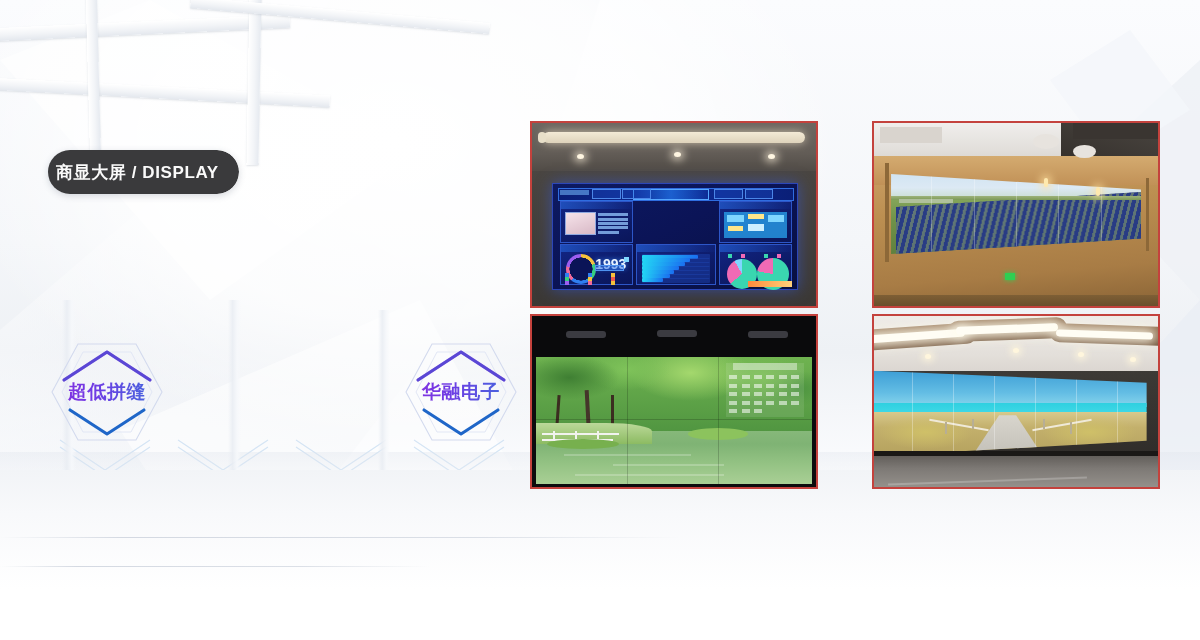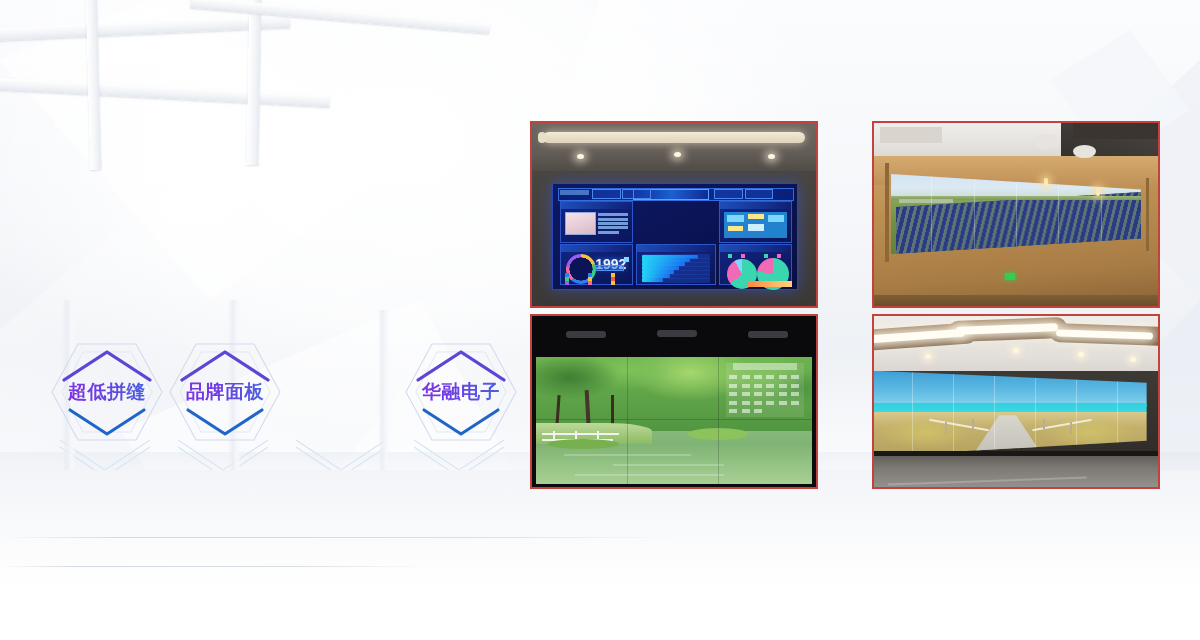--- a/index.html
+++ b/index.html
@@ -234,6 +234,7 @@
   <div class="bg-floorline" style="left:0;width:430px;top:566px;"></div>
 
   <div class="brand-pill">
+    <div class="brand-pill-right">商显大屏 / DISPLAY</div>
   </div>
 
 

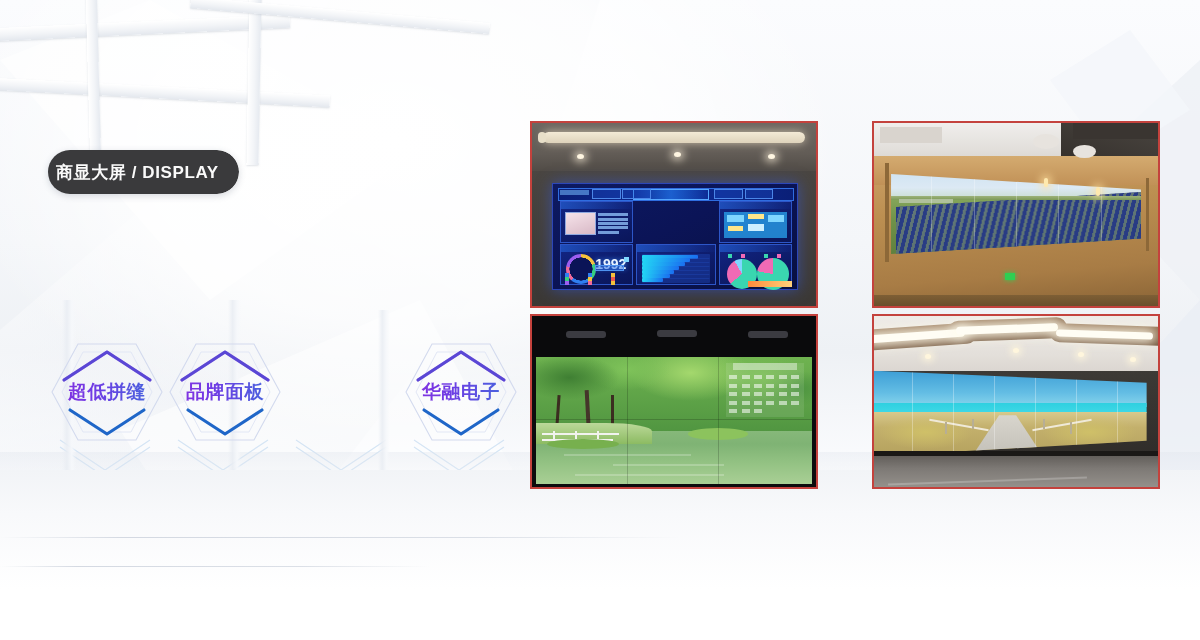--- a/index.html
+++ b/index.html
@@ -324,7 +324,7 @@
                background:conic-gradient(#f5c13c 0deg 70deg,#35d07f 70deg 150deg,#2f7ef0 150deg 220deg,#f06a9b 220deg 280deg,#9b5df0 280deg 360deg);"></div>
           <div class="p1-donut" style="left:7%;top:24%;width:30px;height:30px;
                background:radial-gradient(circle,#0b1457 0 54%,rgba(0,0,0,0) 55%);"></div>
-          <div class="p1-num" style="left:48%;top:28%;font-size:14px;">1992</div>
+          <div class="p1-num" style="left:48%;top:28%;font-size:14px;">1993</div>
           <div style="position:absolute;left:88%;top:30%;width:5px;height:5px;background:#7fd6ff;"></div>
           <div style="position:absolute;left:48%;top:52%;width:38%;height:8%;background:rgba(40,110,230,.5);border:1px solid #4f93f0;"></div>
           <div class="p1-lg" style="left:6%;top:72%;background:#2f7ef0;"></div>

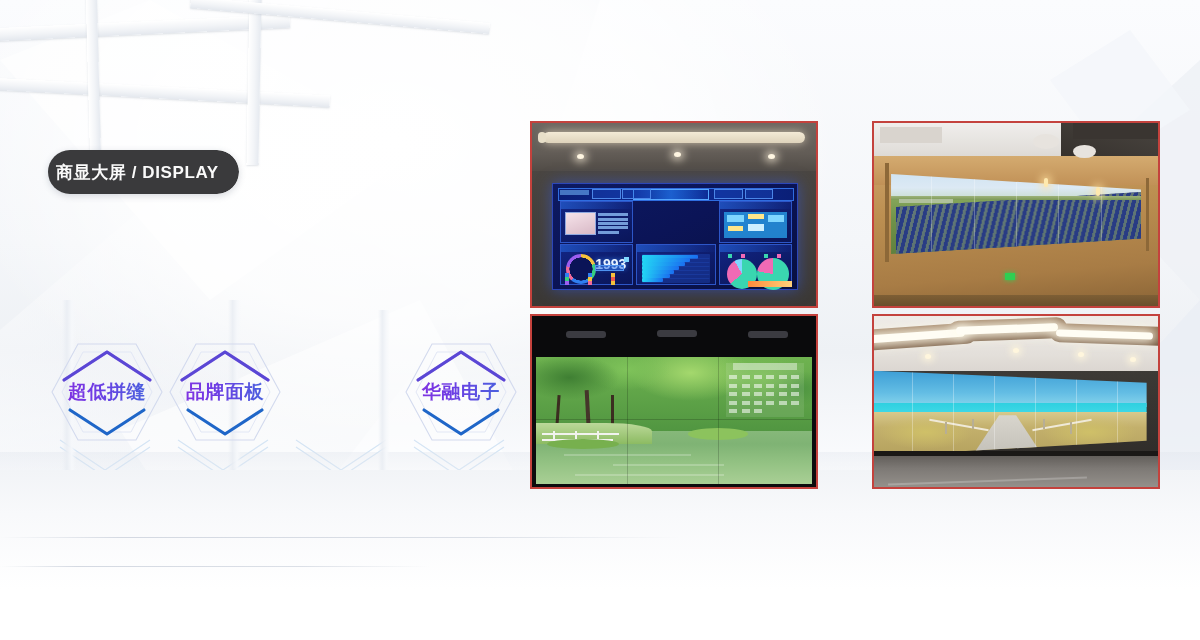--- a/index.html
+++ b/index.html
@@ -251,16 +251,6 @@
       <div class="hextext">超低拼缝</div>
     </div>
 
-    <div class="hexitem" style="left:118px;">
-      <svg width="118" height="108" viewBox="0 0 118 108">
-        <polygon points="30,6 88,6 114,54 88,102 30,102 4,54" fill="none" stroke="#d3daee" stroke-width="1.1"></polygon>
-        <polygon points="35,14 83,14 104,54 83,94 35,94 14,54" fill="none" stroke="#e2e7f5" stroke-width="1"></polygon>
-        <path d="M16,42 L59,14 L102,42" fill="none" stroke="#8a2fe0" stroke-width="3.1" stroke-linecap="round" stroke-linejoin="round"></path>
-        <path d="M16,42 L59,14 L102,42" fill="none" stroke="#1f66c8" stroke-width="3.1" stroke-linecap="round" stroke-linejoin="round" opacity="0.45"></path>
-        <path d="M22,72 L59,96 L96,72" fill="none" stroke="#1f66c8" stroke-width="3.1" stroke-linecap="round" stroke-linejoin="round"></path>
-      </svg>
-      <div class="hextext">品牌面板</div>
-    </div>
 
 
     <div class="hexitem" style="left:354px;">

